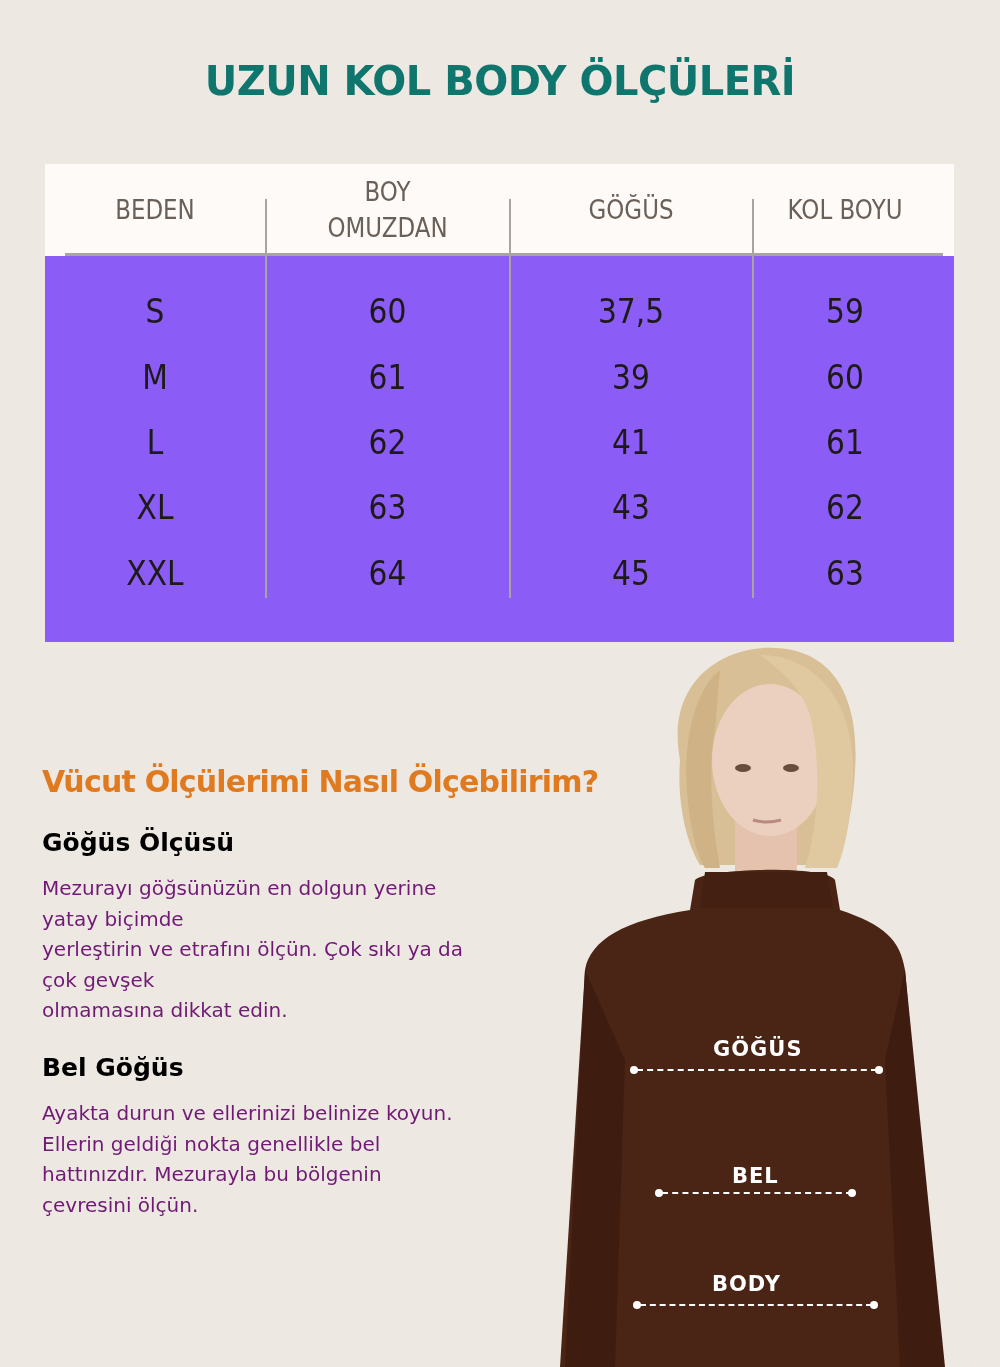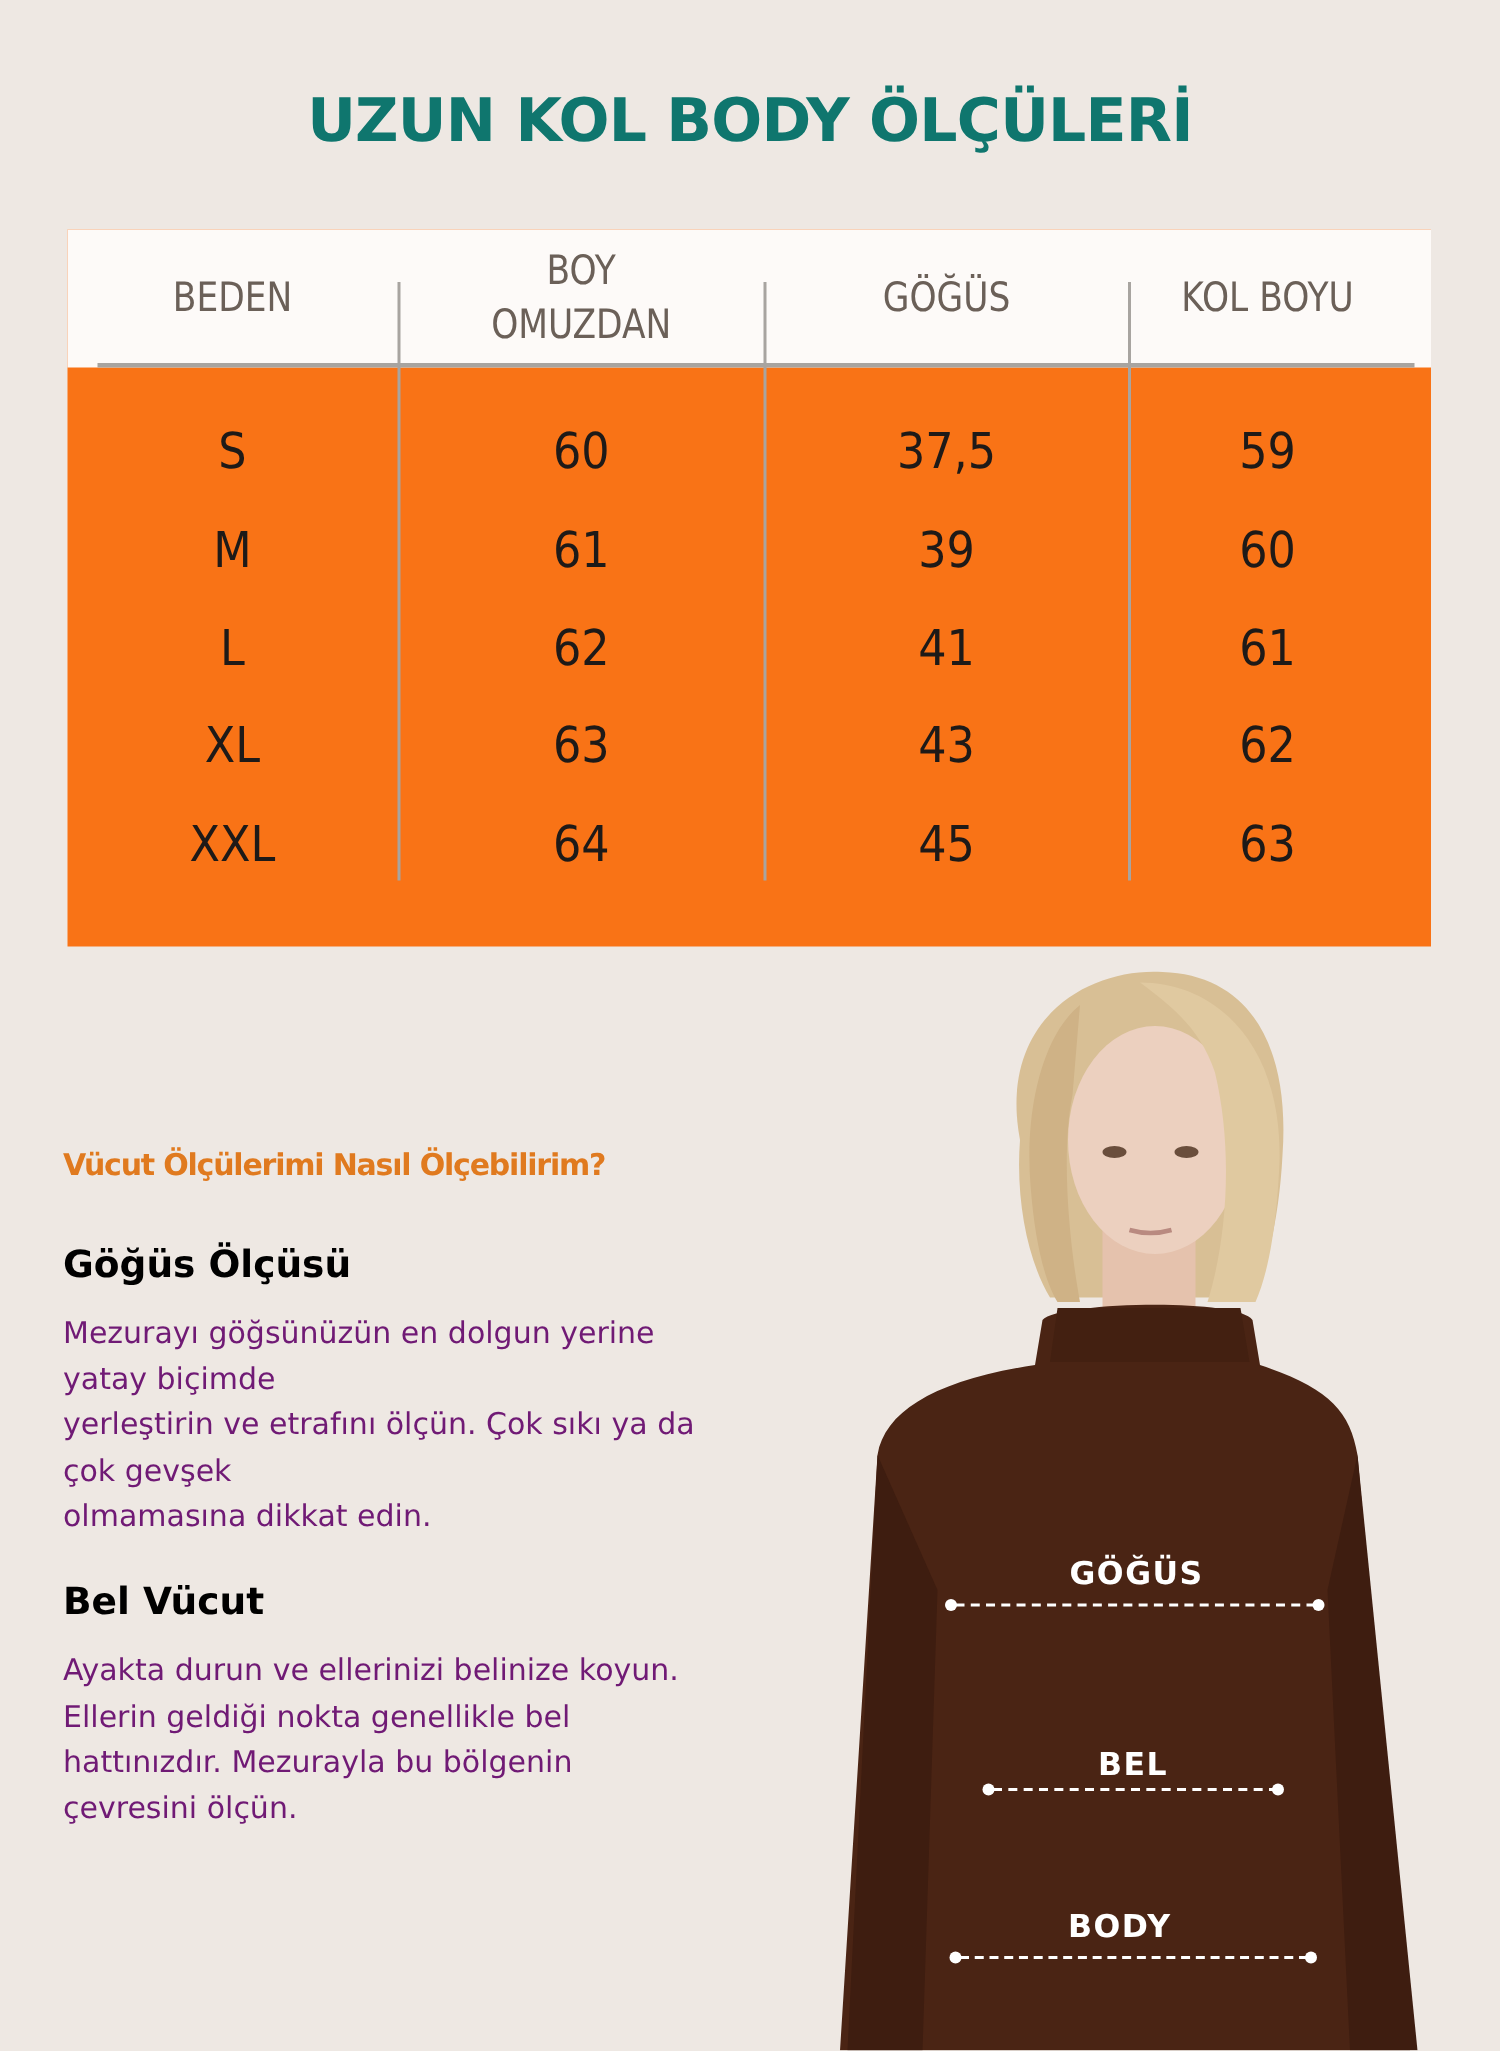--- a/index.html
+++ b/index.html
@@ -14,8 +14,8 @@
     font-size: 40px; color: #0f766e; letter-spacing: -0.5px;
   }
   .table {
-    position: absolute; left: 45px; top: 153px; width: 909px; height: 478px;
-    background: #f97316;
+    position: absolute; left: 45px; top: 164px; width: 909px; height: 478px;
+    background: #8b5cf6;
   }
   .thead {
     position: absolute; left: 0; top: 0; width: 909px; height: 92px;

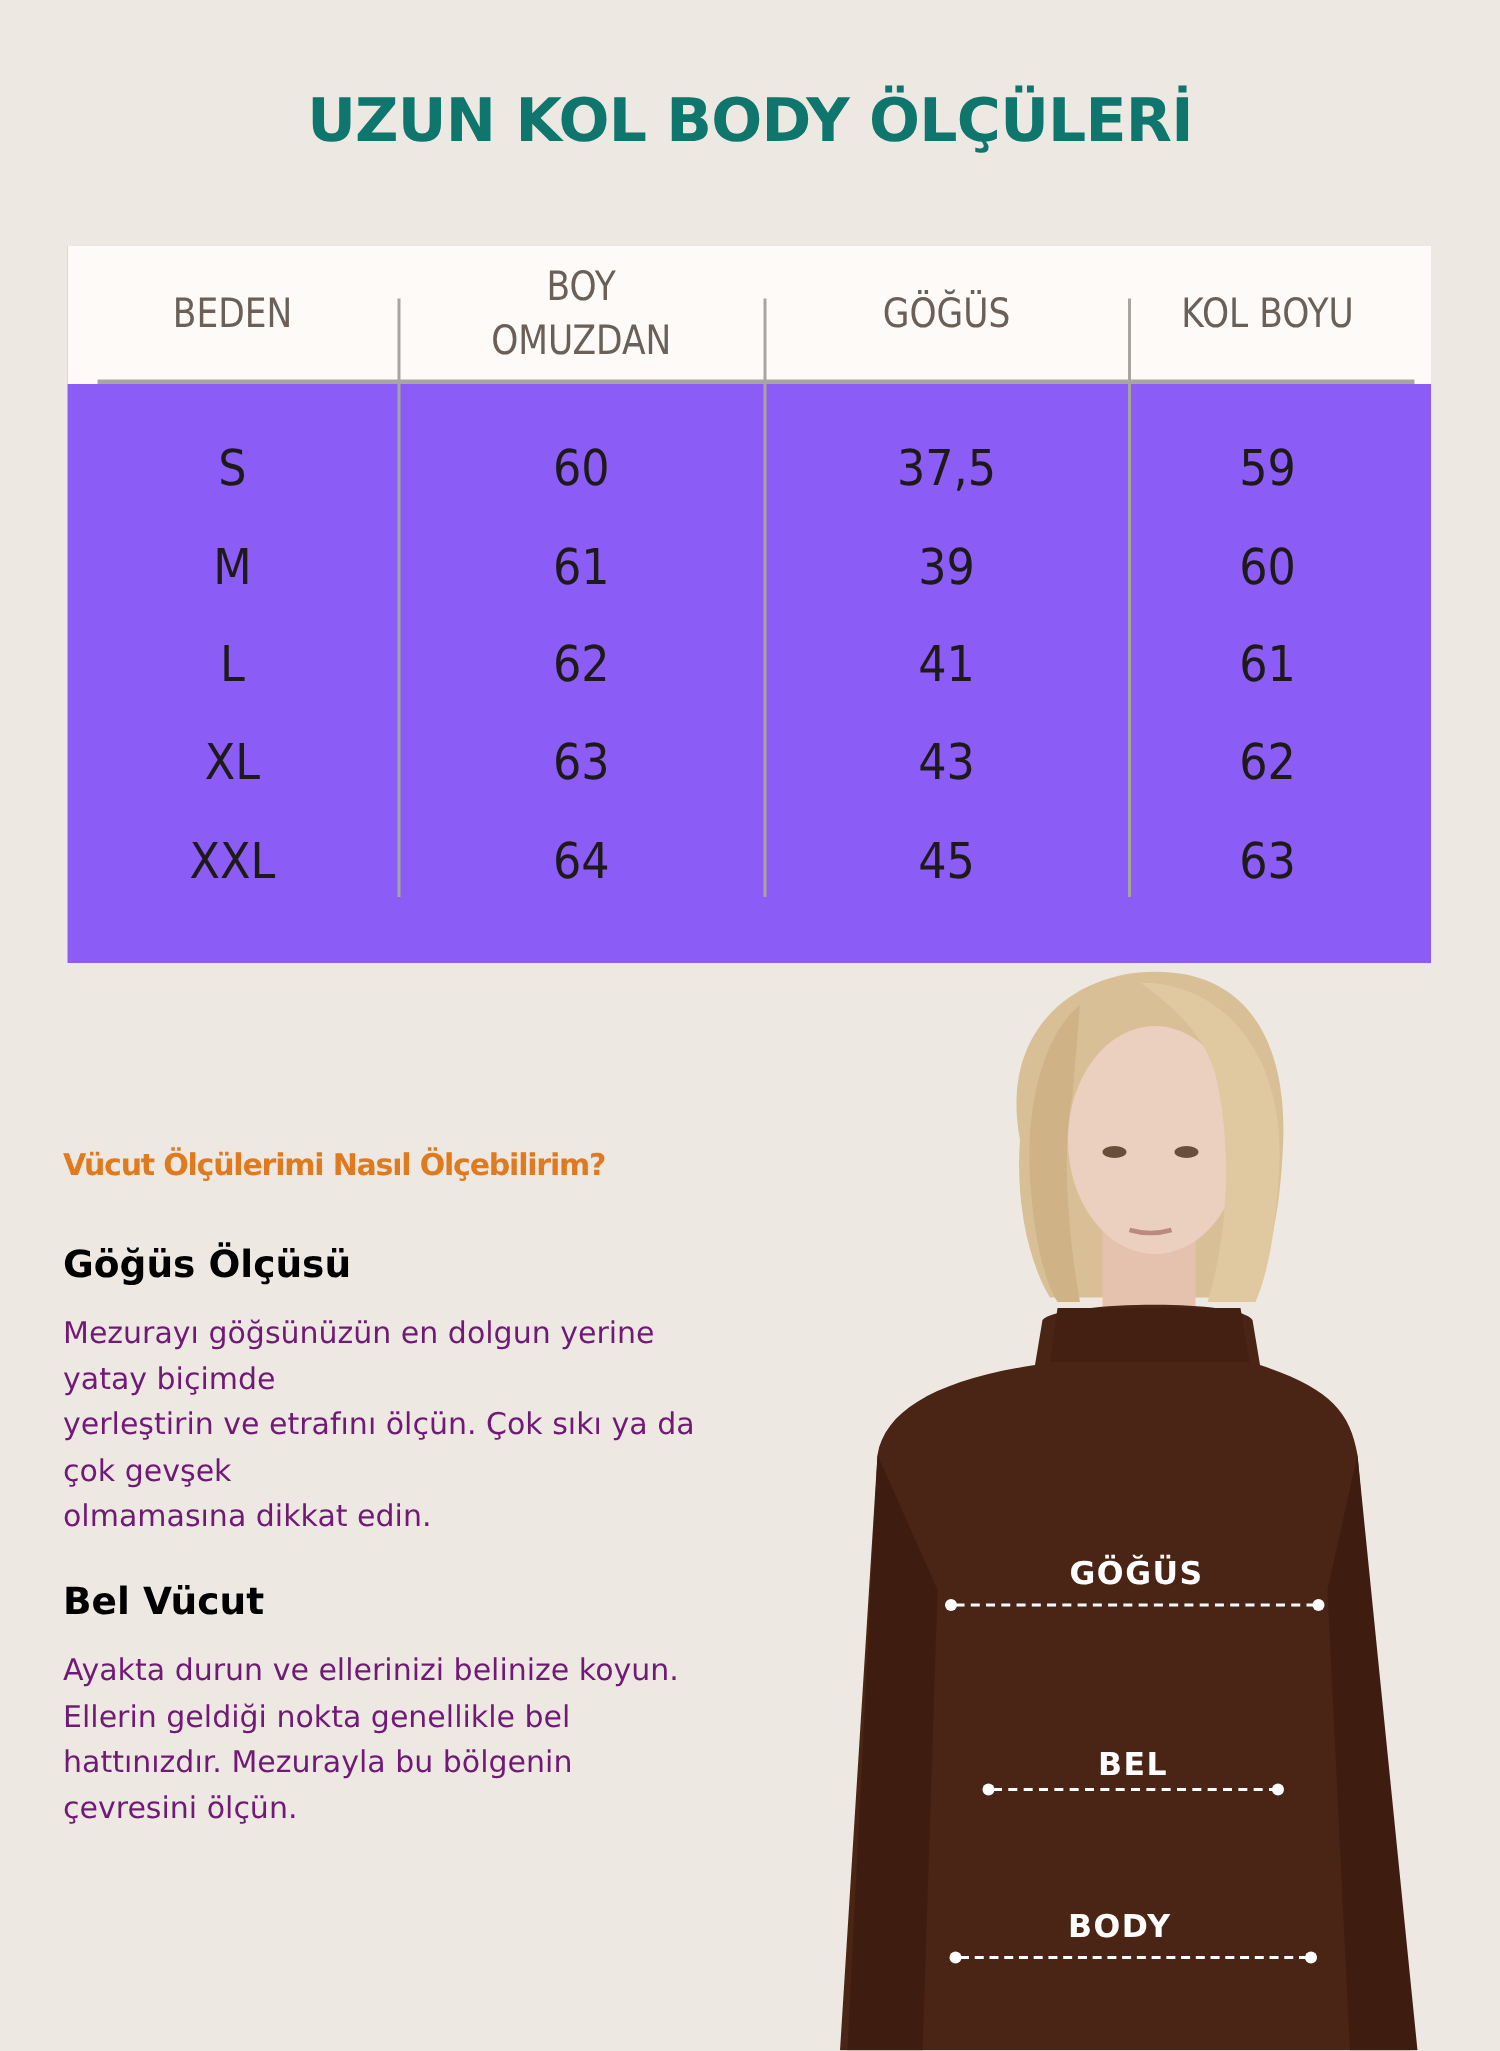--- a/index.html
+++ b/index.html
@@ -45,7 +45,7 @@
   .howto {
     position: absolute; left: 42px; top: 764px;
     font-family: "DejaVu Sans", sans-serif; font-weight: bold;
-    font-size: 20px; color: #e07a1f; letter-spacing: -0.8px;
+    font-size: 30px; color: #e07a1f; letter-spacing: -0.8px;
   }
   .subh {
     position: absolute; left: 42px;

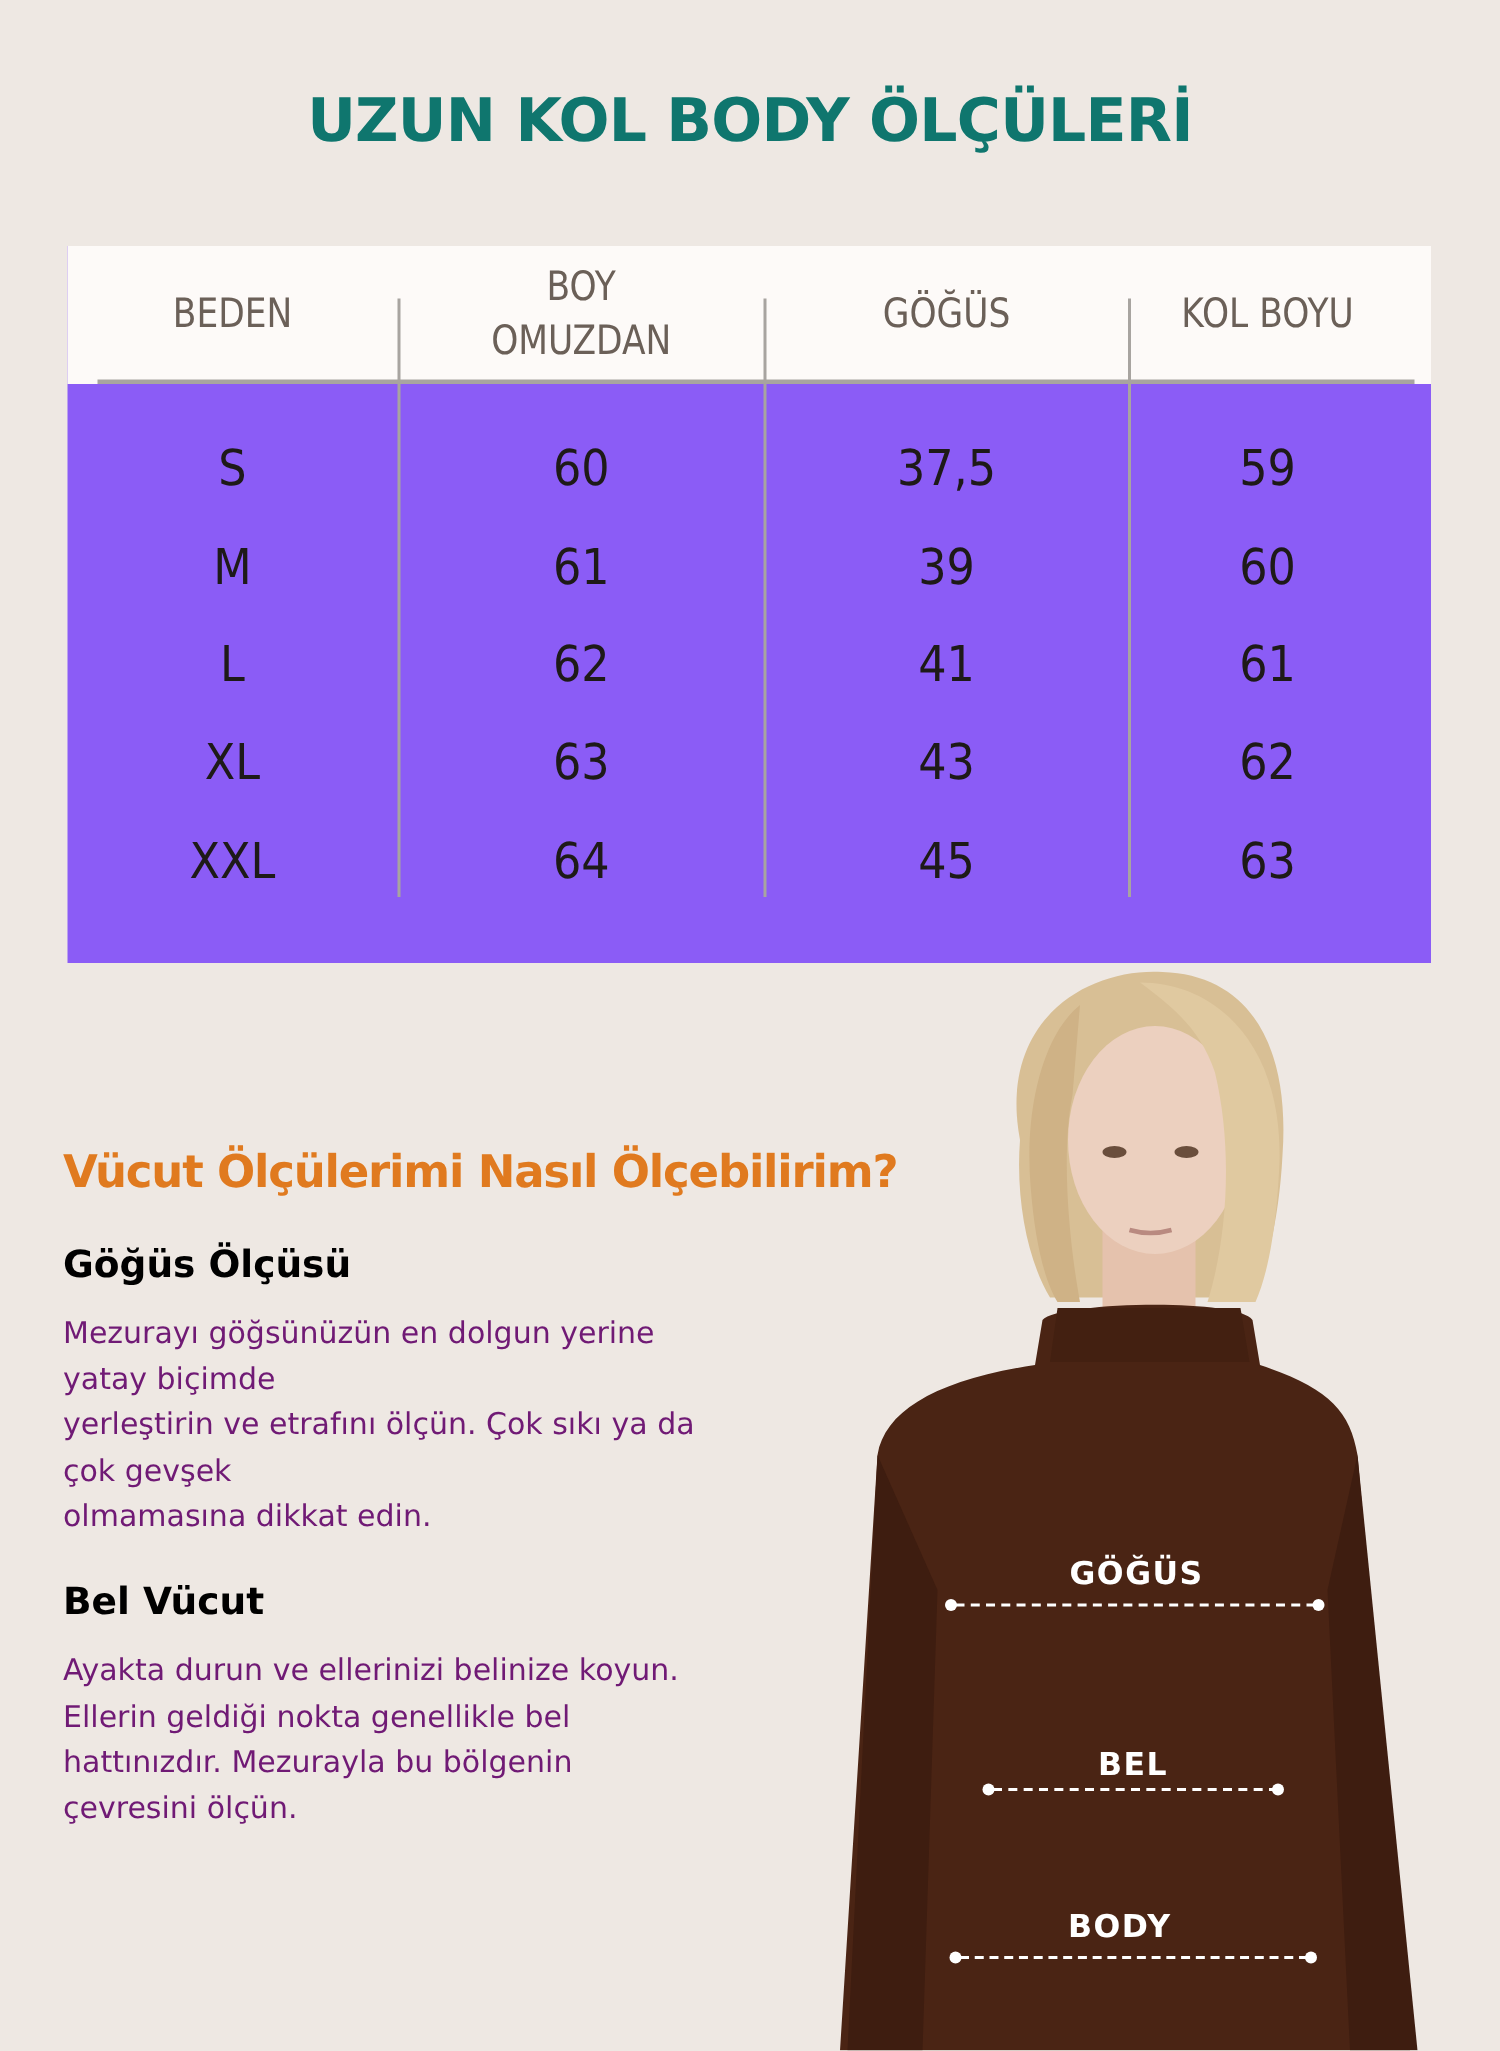--- a/index.html
+++ b/index.html
@@ -126,7 +126,7 @@
 yerleştirin ve etrafını ölçün. Çok sıkı ya da
 çok gevşek
 olmamasına dikkat edin.</div>
-<div class="subh" style="top:1053px">Bel Vücut</div>
+<div class="subh" style="top:1053px">Bel Göğüs</div>
 <div class="para" style="top:1098px">Ayakta durun ve ellerinizi belinize koyun.
 Ellerin geldiği nokta genellikle bel
 hattınızdır. Mezurayla bu bölgenin

